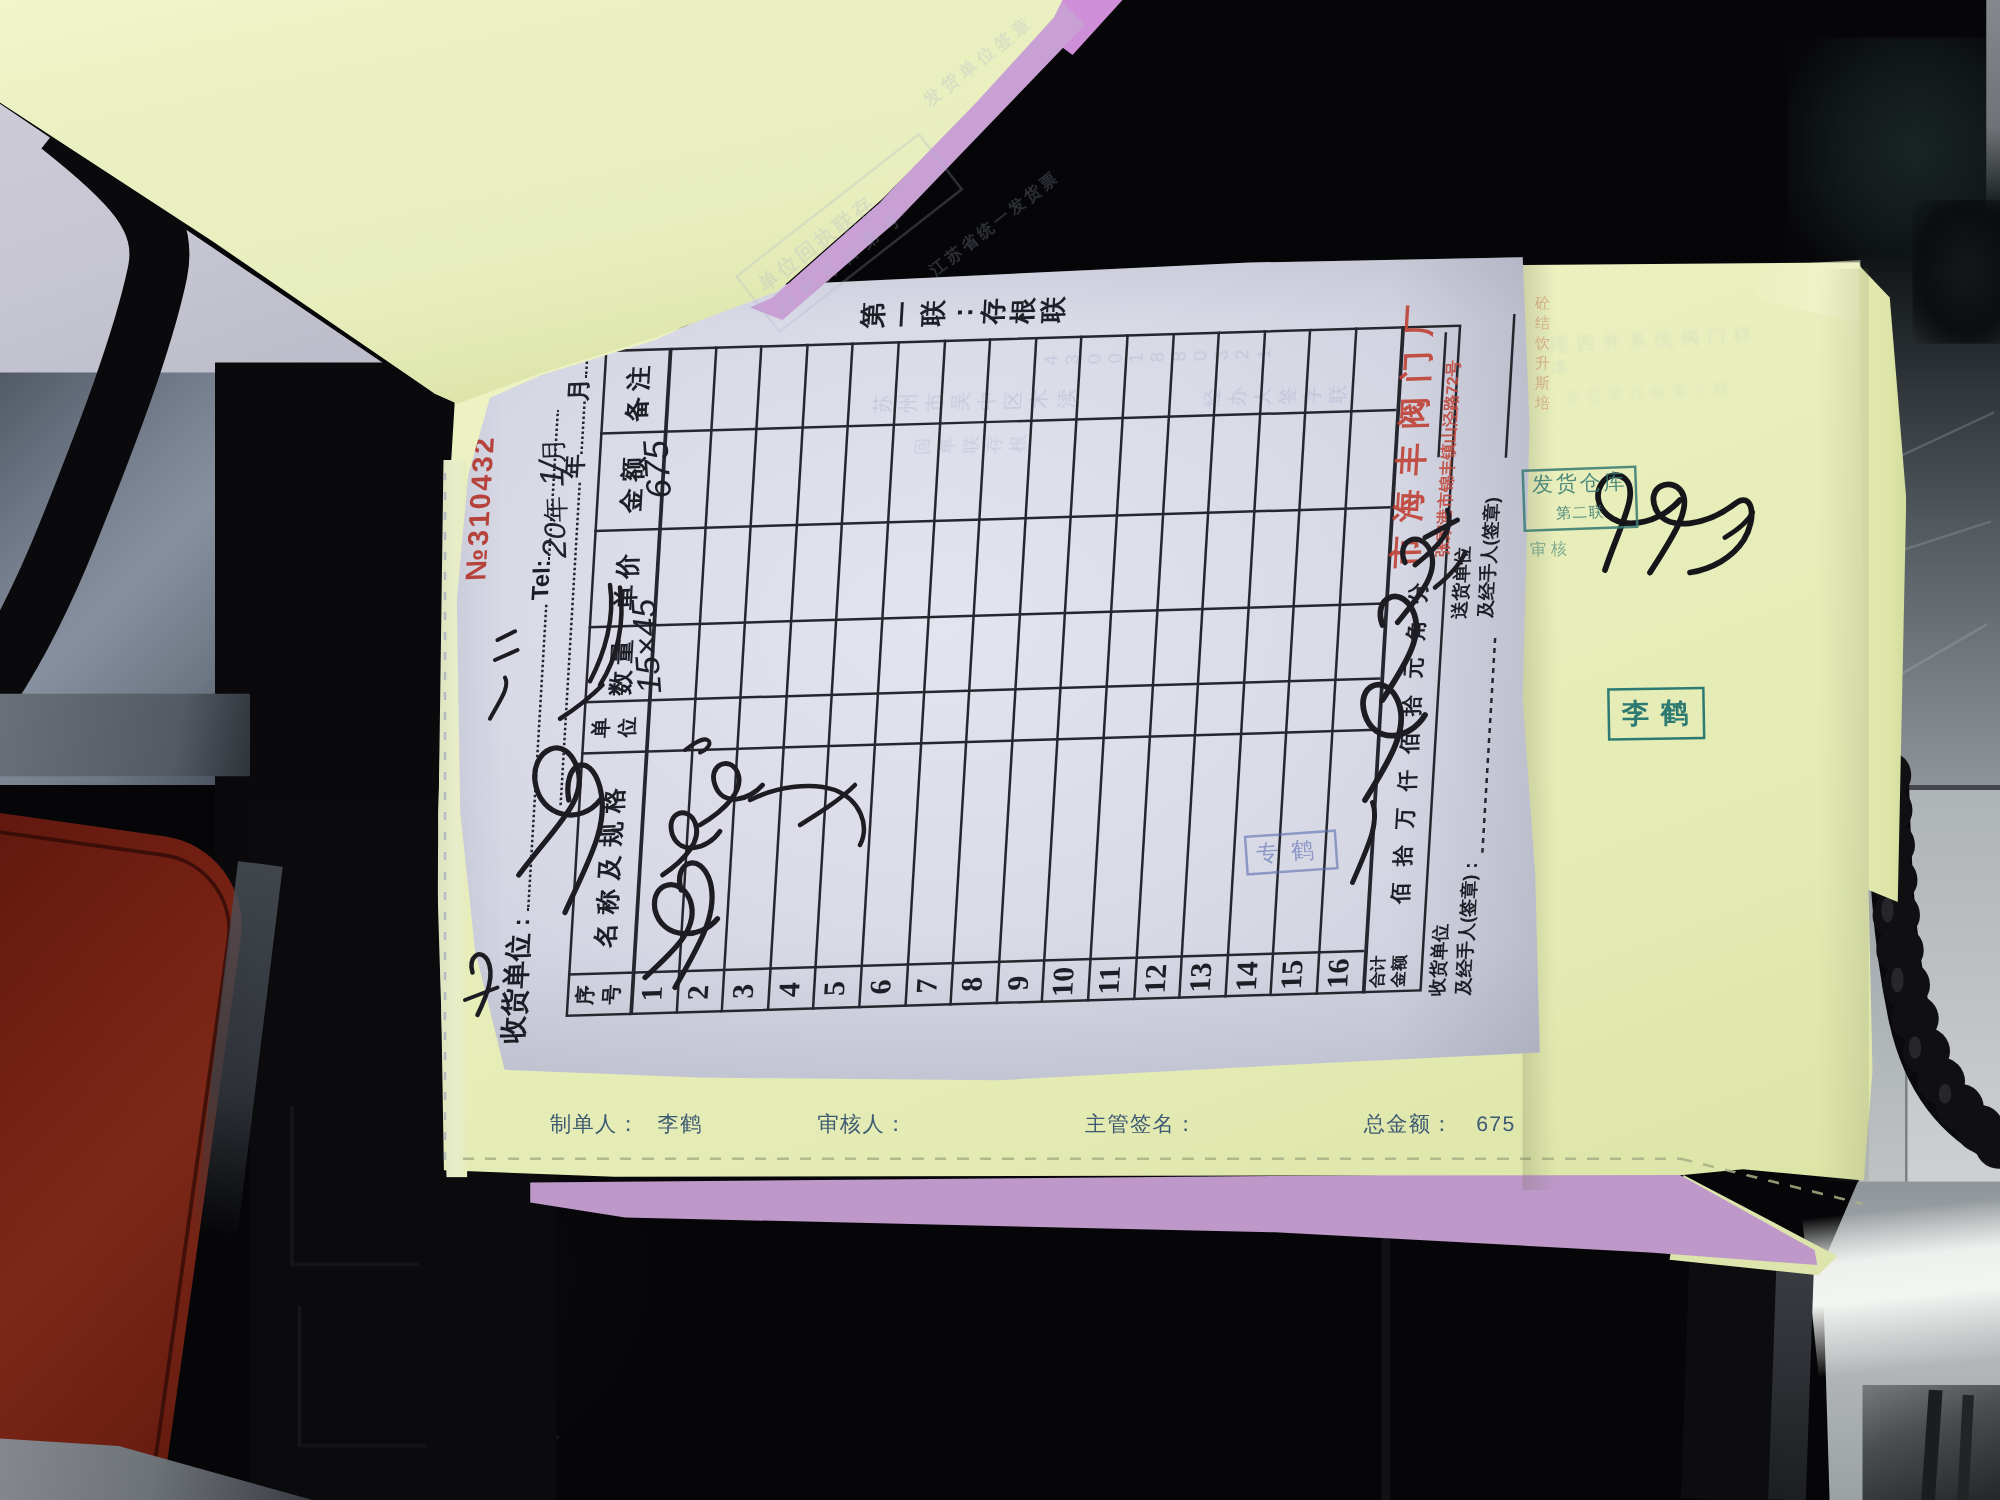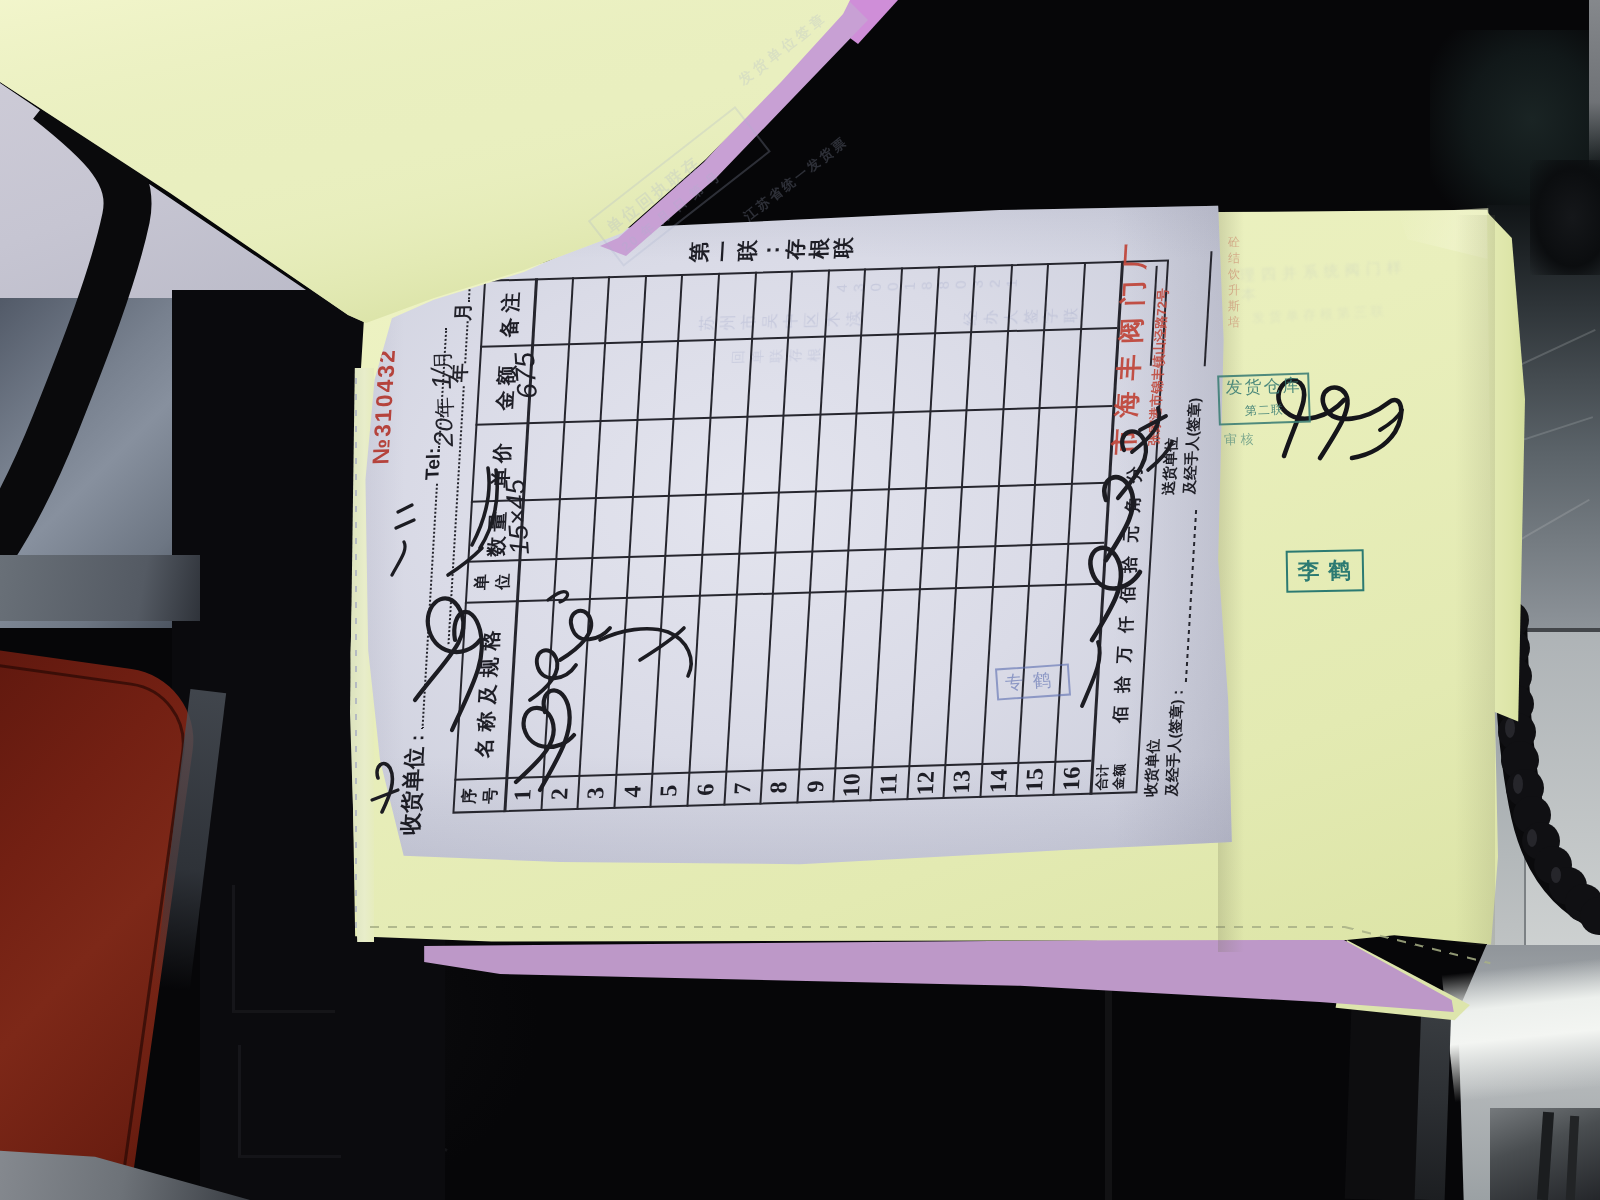--- a/index.html
+++ b/index.html
@@ -104,6 +104,7 @@
 <div class="abs" style="left:370px;top:926px;width:975px;height:2px;background:repeating-linear-gradient(90deg,#a8b086 0 9px,rgba(0,0,0,0) 9px 18px);opacity:.85;"></div>
 <div class="abs" style="left:1345px;top:926px;width:150px;height:2px;background:repeating-linear-gradient(90deg,#a8b086 0 9px,rgba(0,0,0,0) 9px 18px);transform:rotate(14deg);transform-origin:0 0;opacity:.85;"></div>
 
+<div class="abs" style="left:440px;top:888px;width:900px;height:24px;color:#3d5a72;font-size:17px;letter-spacing:1px;">制单人：<span style="margin-left:14px;">李鹤</span><span style="margin-left:92px;">审核人：</span><span style="margin-left:142px;">主管签名：</span><span style="margin-left:133px;">总金额：</span><span style="margin-left:18px;">675</span></div>
 
 <div class="abs" style="left:1218px;top:212px;width:26px;height:740px;background:linear-gradient(90deg,rgba(105,105,75,.22) 0%,rgba(105,105,75,0) 100%);"></div>
 <div class="abs" style="left:1455px;top:215px;width:40px;height:730px;background:linear-gradient(90deg,rgba(110,112,80,0) 0%,rgba(110,112,80,.16) 100%);"></div>

